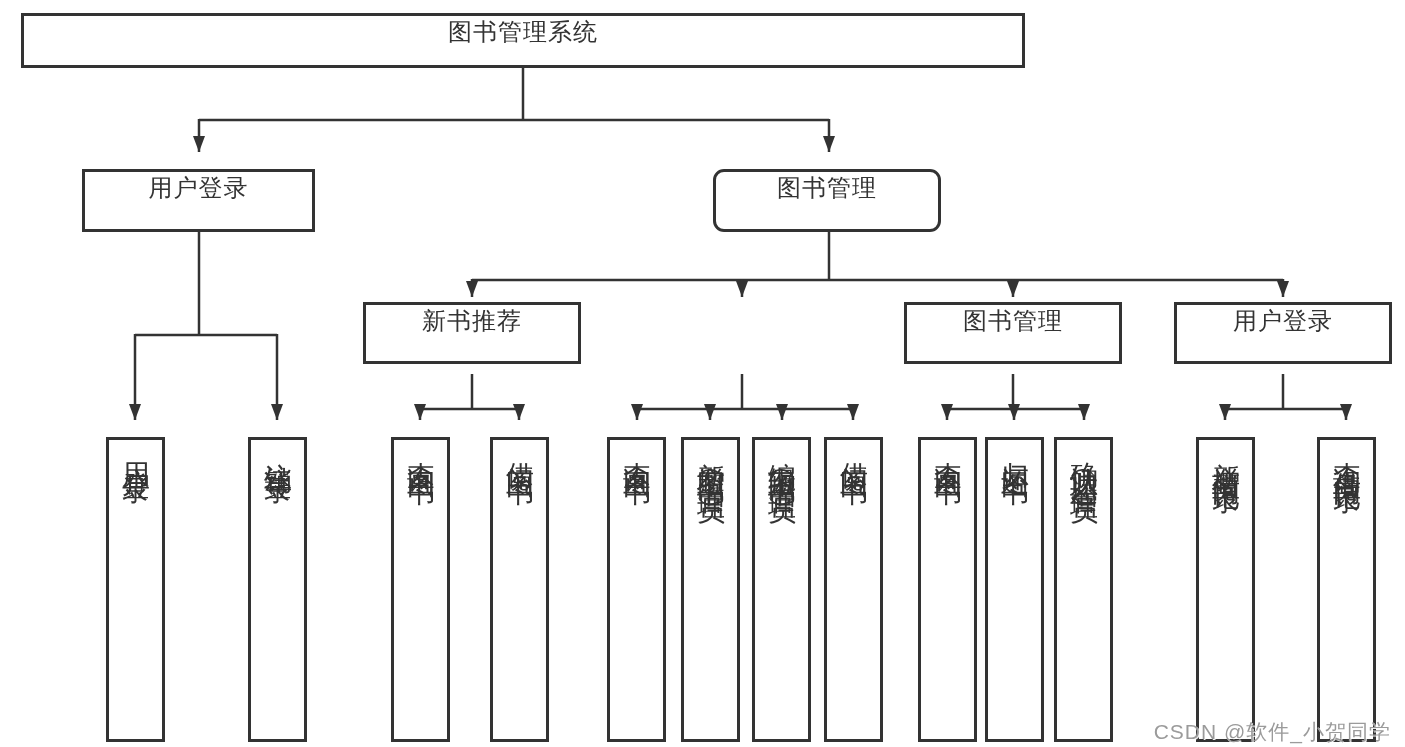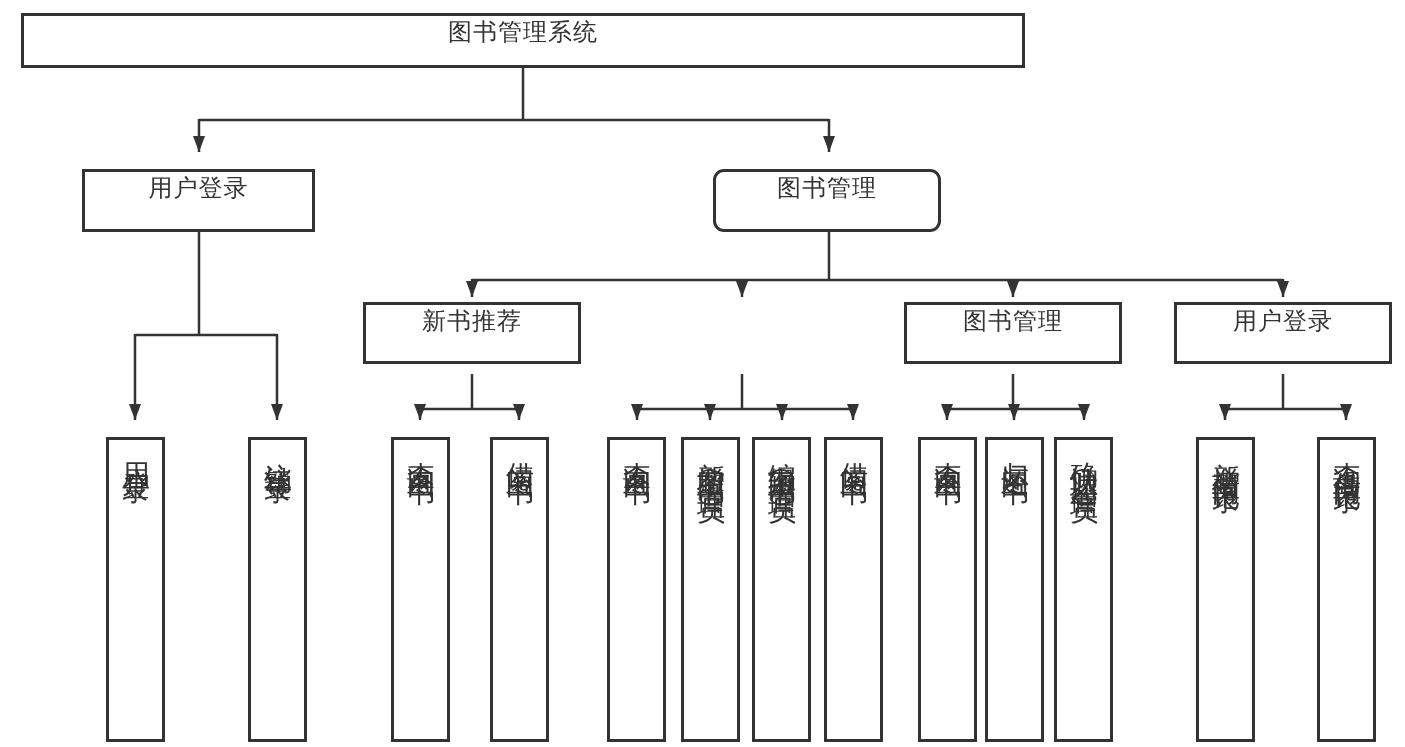--- a/index.html
+++ b/index.html
@@ -186,6 +186,7 @@
     <span class="v-label">查询借阅记录</span>
   </div>
 
+  <div class="watermark">CSDN @软件_小贺同学</div>
 
 </div>
 

